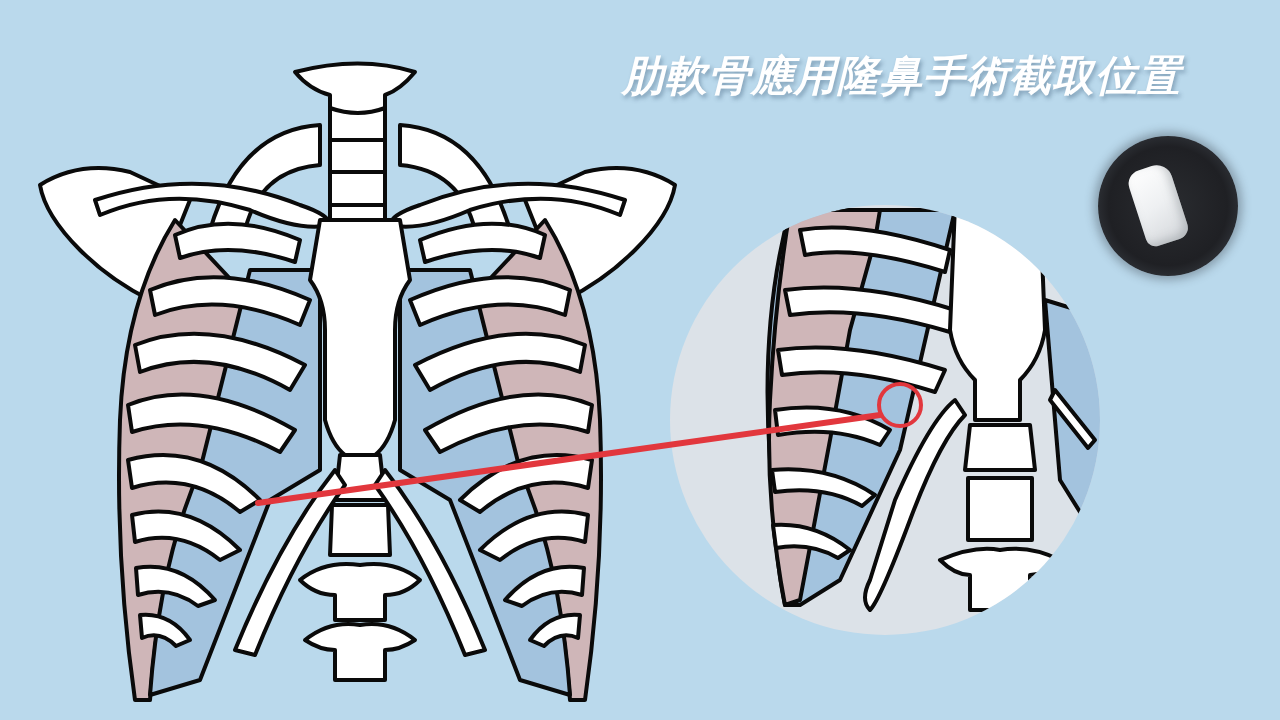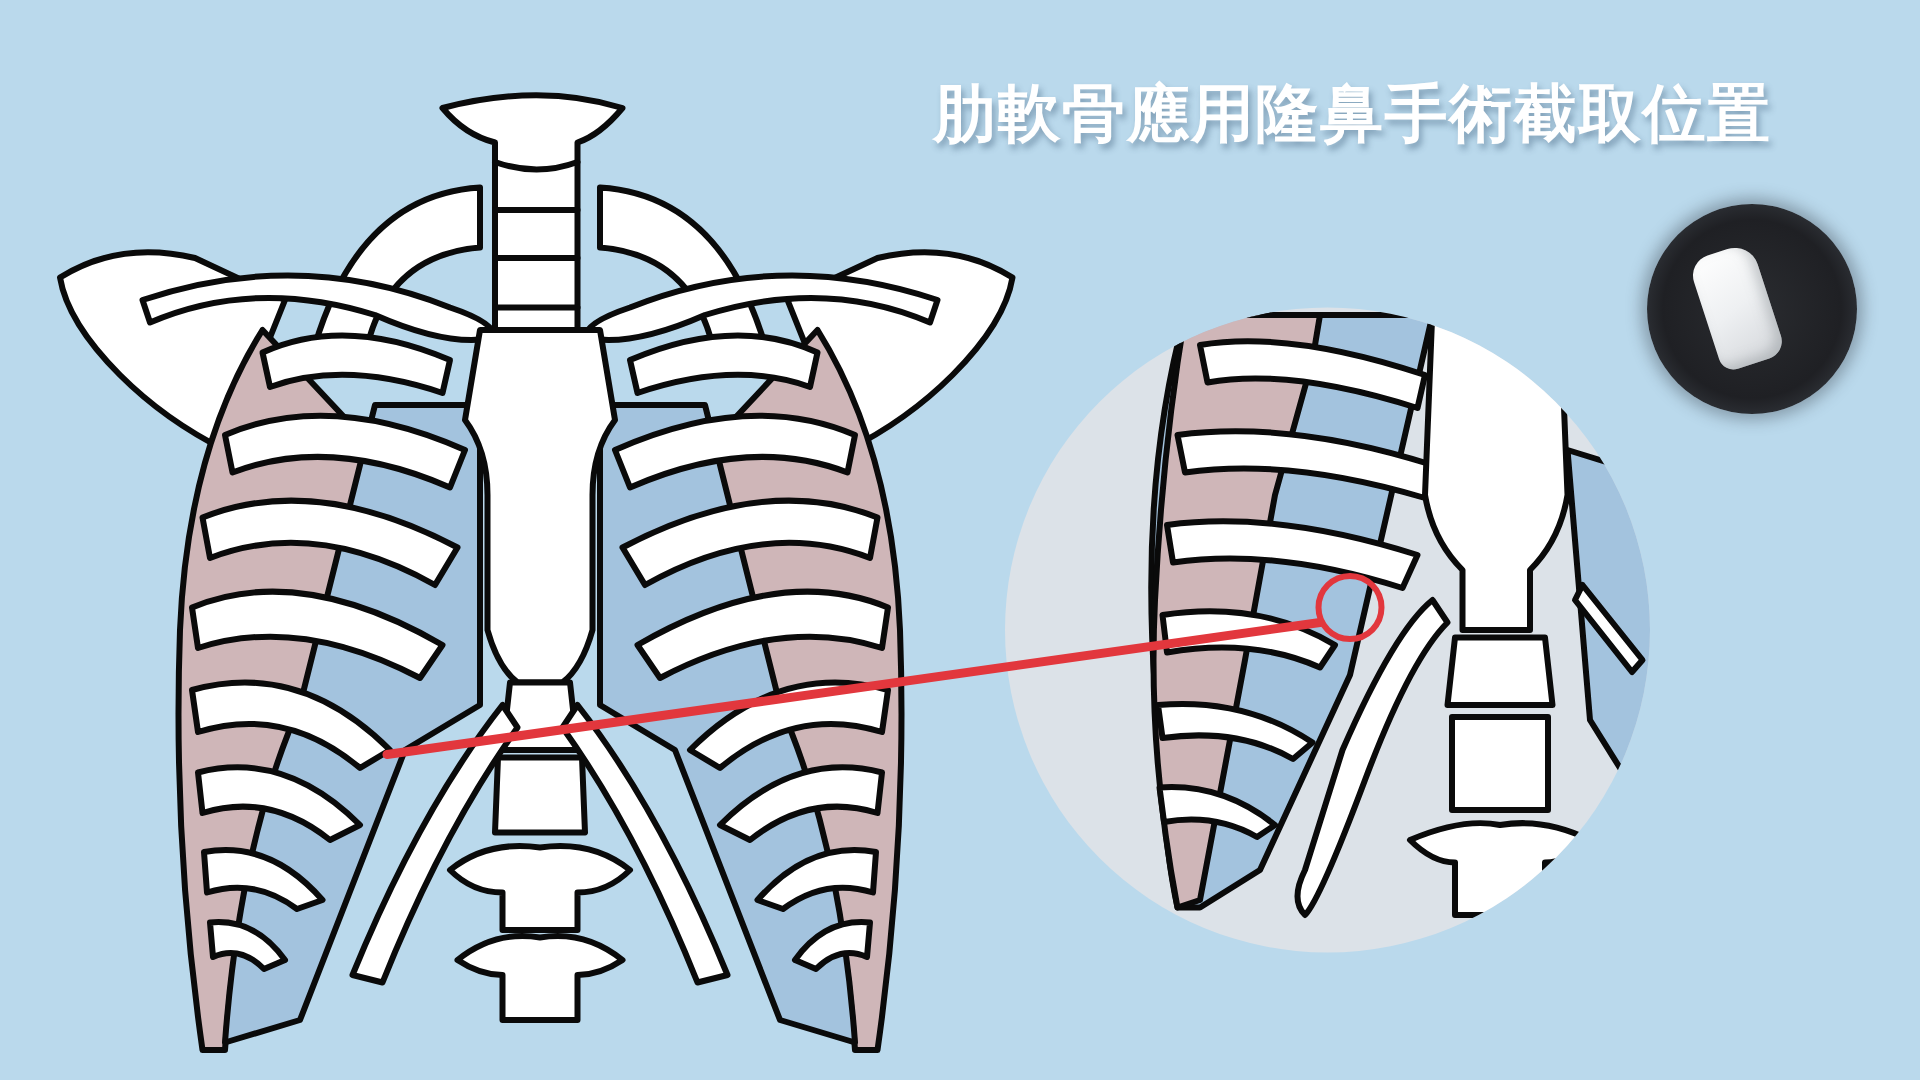--- a/index.html
+++ b/index.html
@@ -9,7 +9,7 @@
       position: relative;
       font-family: "DejaVu Sans", sans-serif;
     }
-    .stage { position: absolute; left: 0; top: 0; width: 1020px; height: 720px; }
+    .stage { position: absolute; left: 0; top: 0; width: 1020px; height: 720px; font-style: italic; }
     .title {
       position: absolute; left: 622px; top: 48px; width: 600px;
       font-family: "DejaVu Sans", sans-serif;

